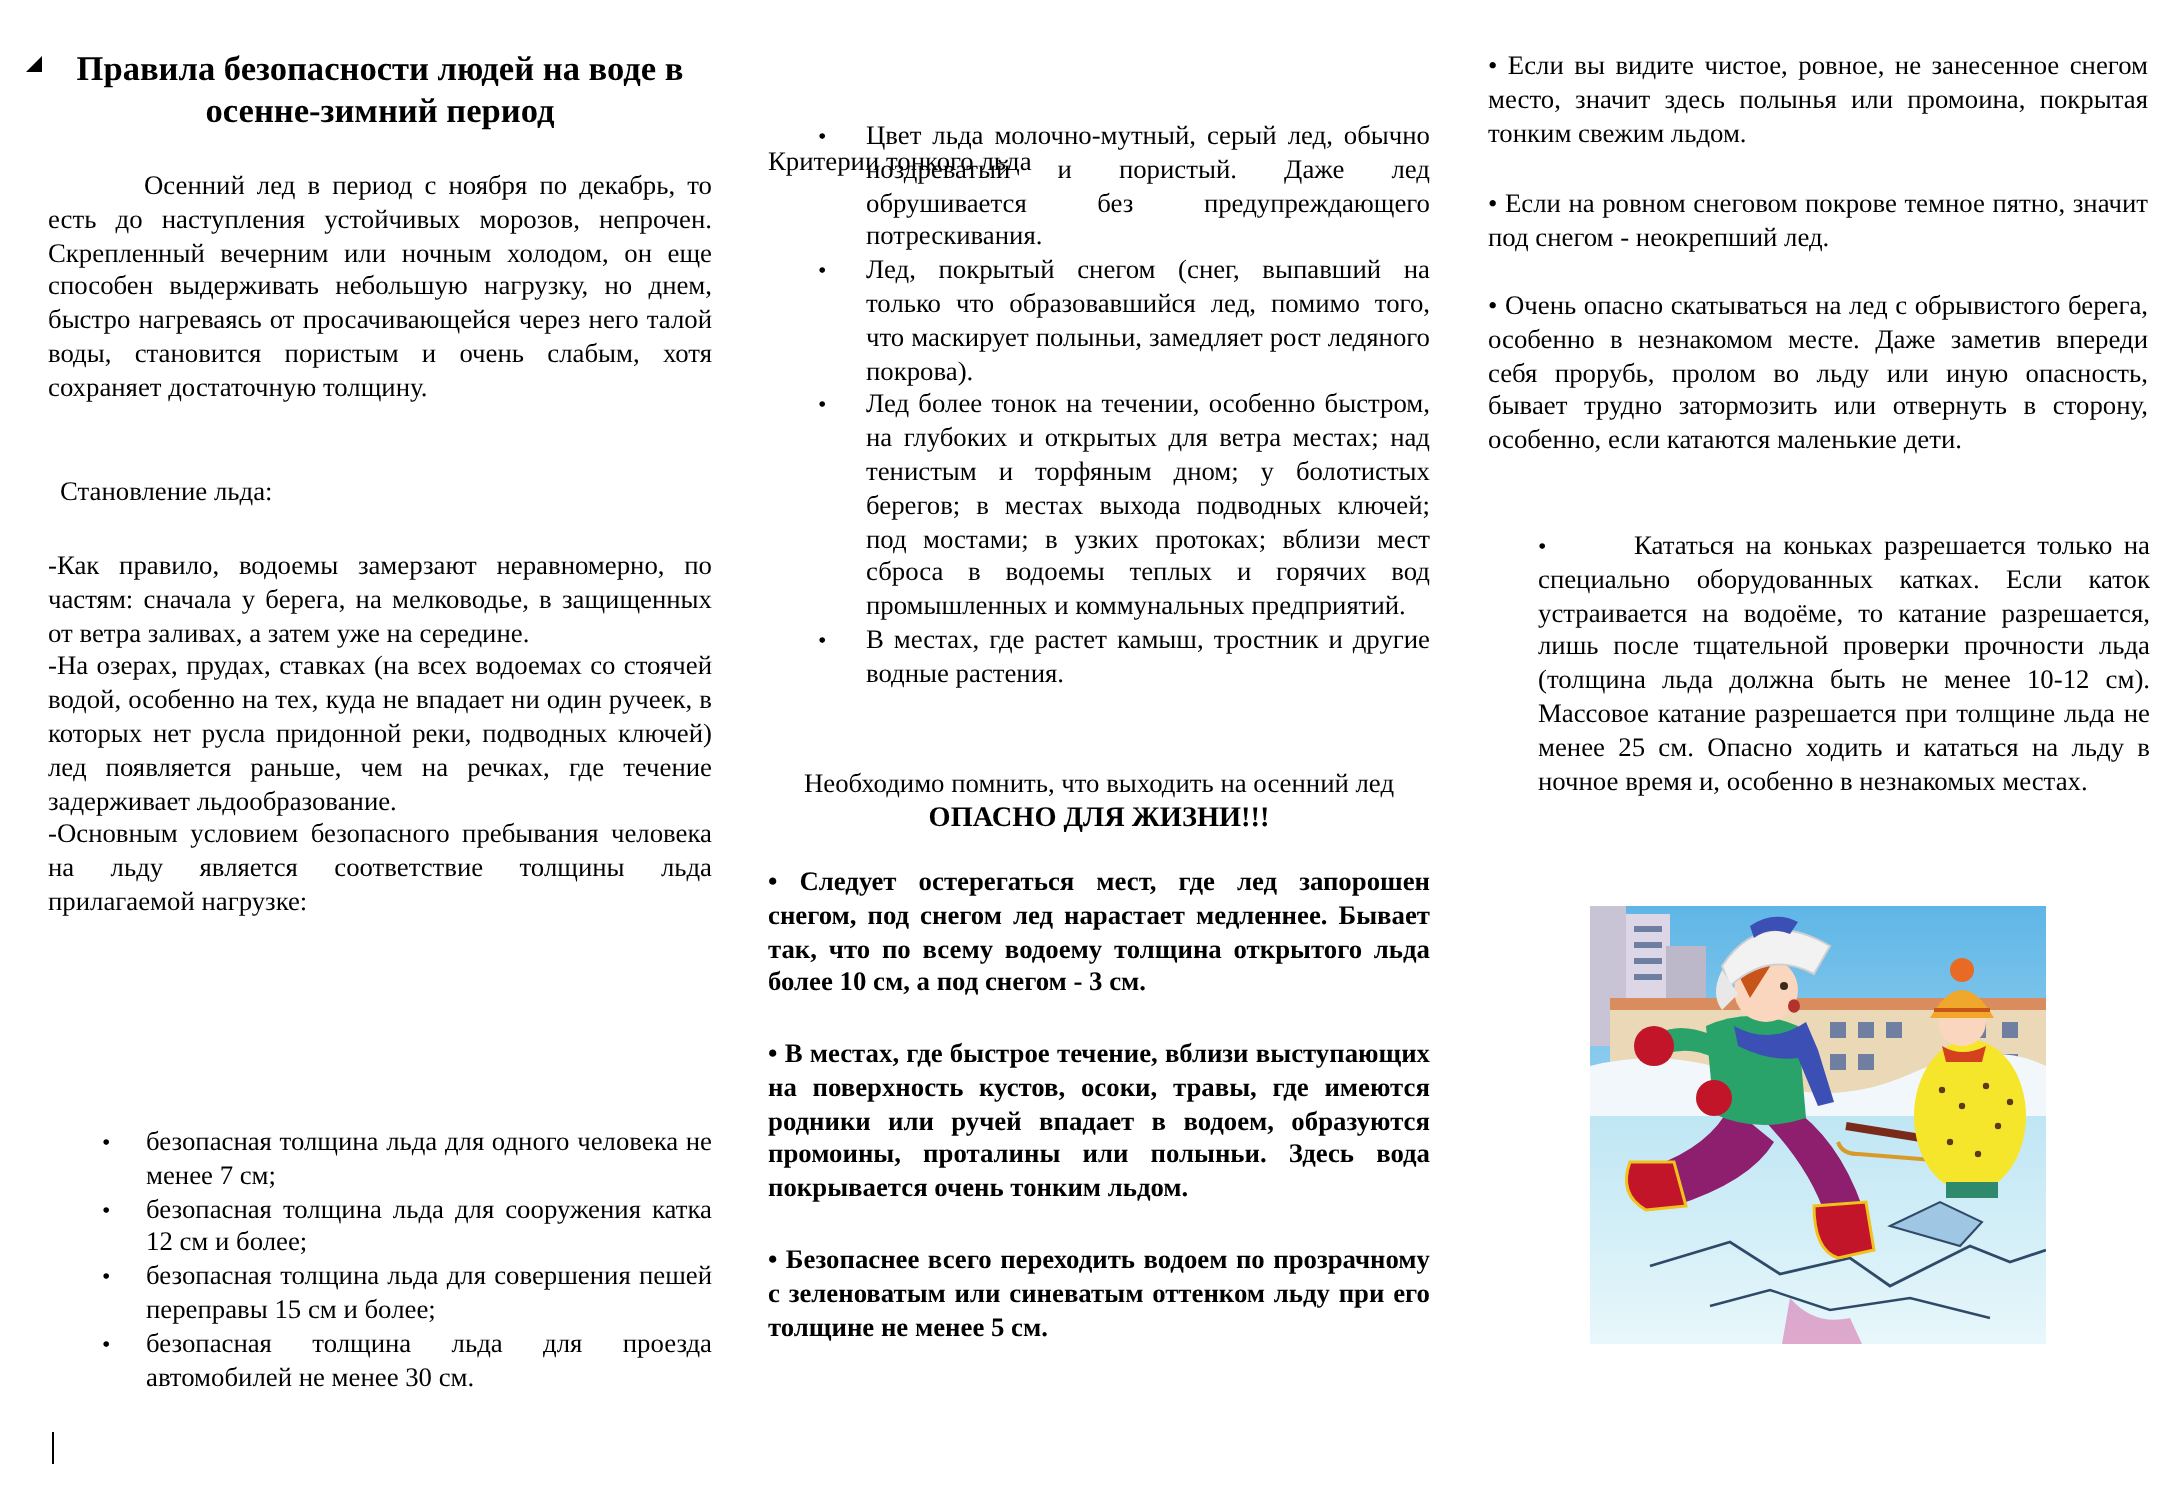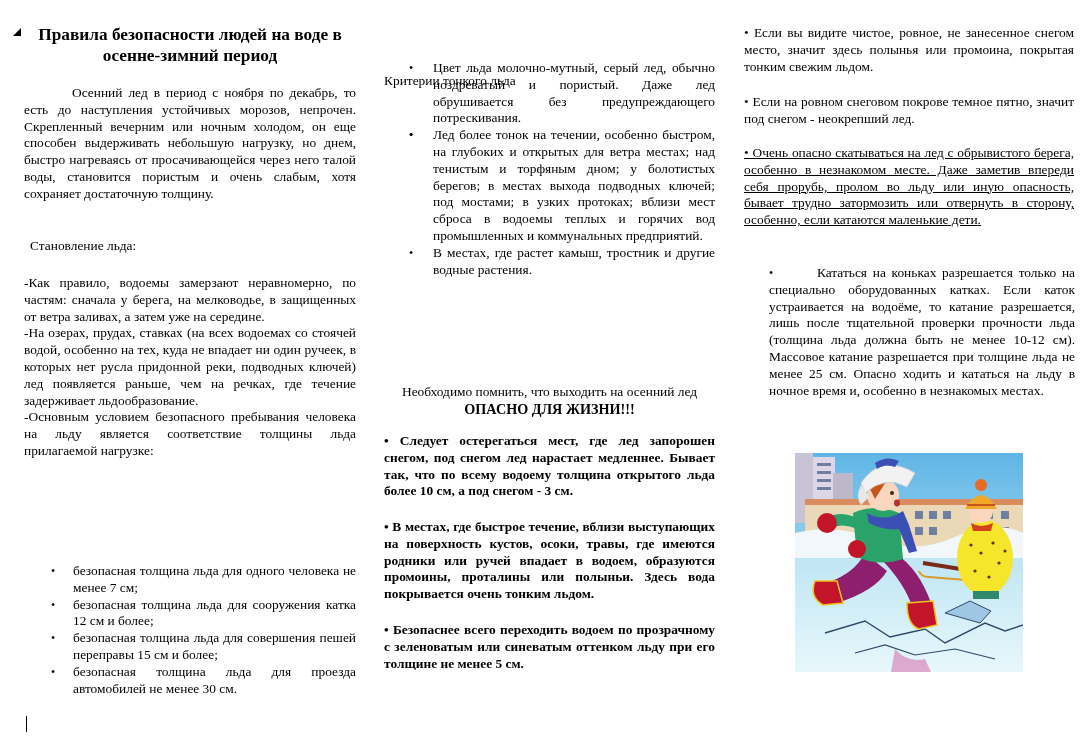--- a/index.html
+++ b/index.html
@@ -191,7 +191,7 @@
 
   <ul class="ul-list crit-list">
     <li><span class="bullet">•</span><span>Цвет льда молочно-мутный, серый лед, обычно ноздреватый и пористый. Даже лед обрушивается без предупреждающего потрескивания.</span></li>
-    <li><span class="bullet">•</span></li>
+    <li><span class="bullet">•</span><span>Лед, покрытый снегом (снег, выпавший на только что образовавшийся лед, помимо того, что маскирует полыньи, замедляет рост ледяного покрова).</span></li>
     <li><span class="bullet">•</span><span>Лед более тонок на течении, особенно быстром, на глубоких и открытых для ветра местах; над тенистым и торфяным дном; у болотистых берегов; в местах выхода подводных ключей; под мостами; в узких протоках; вблизи мест сброса в водоемы теплых и горячих вод промышленных и коммунальных предприятий.</span></li>
     <li><span class="bullet">•</span><span>В местах, где растет камыш, тростник и другие водные растения.</span></li>
   </ul>

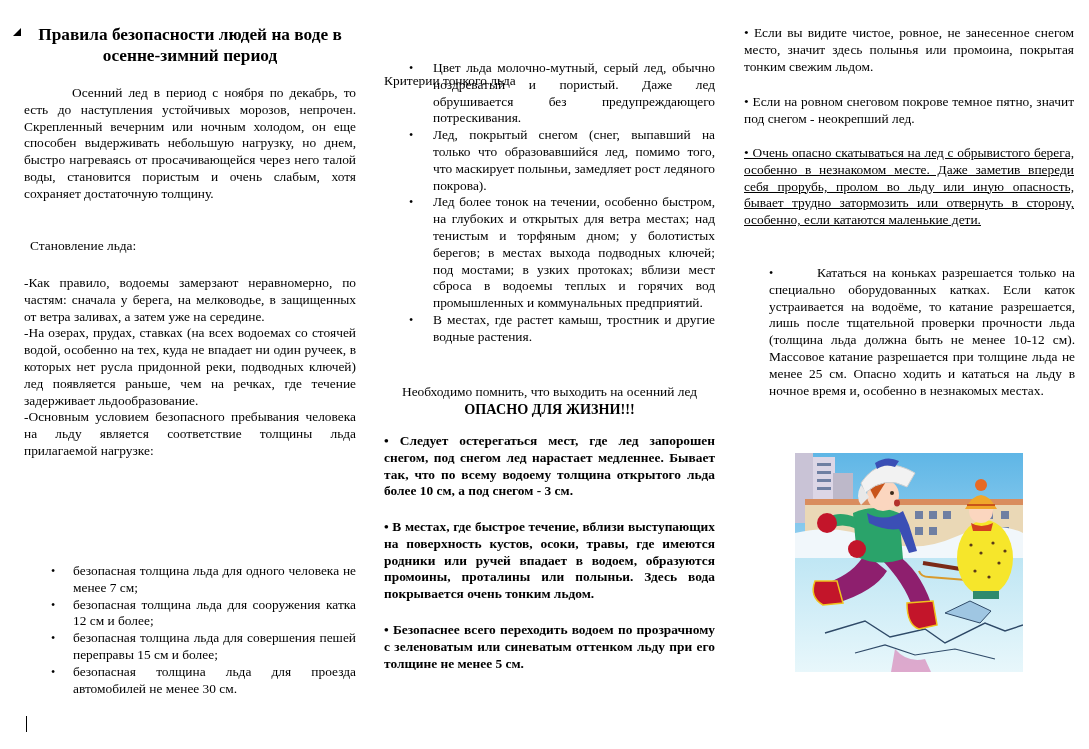--- a/index.html
+++ b/index.html
@@ -137,7 +137,7 @@
   .c3-para { position: absolute; left: 0; width: 100%; }
   .p-clear { top: 25px; }
   .p-dark { top: 94px; }
-  .p-steep { top: 145px; text-decoration: underline; }
+  .p-steep { top: 145px; }
   .p-skate {
     position: absolute;
     top: 265px;

